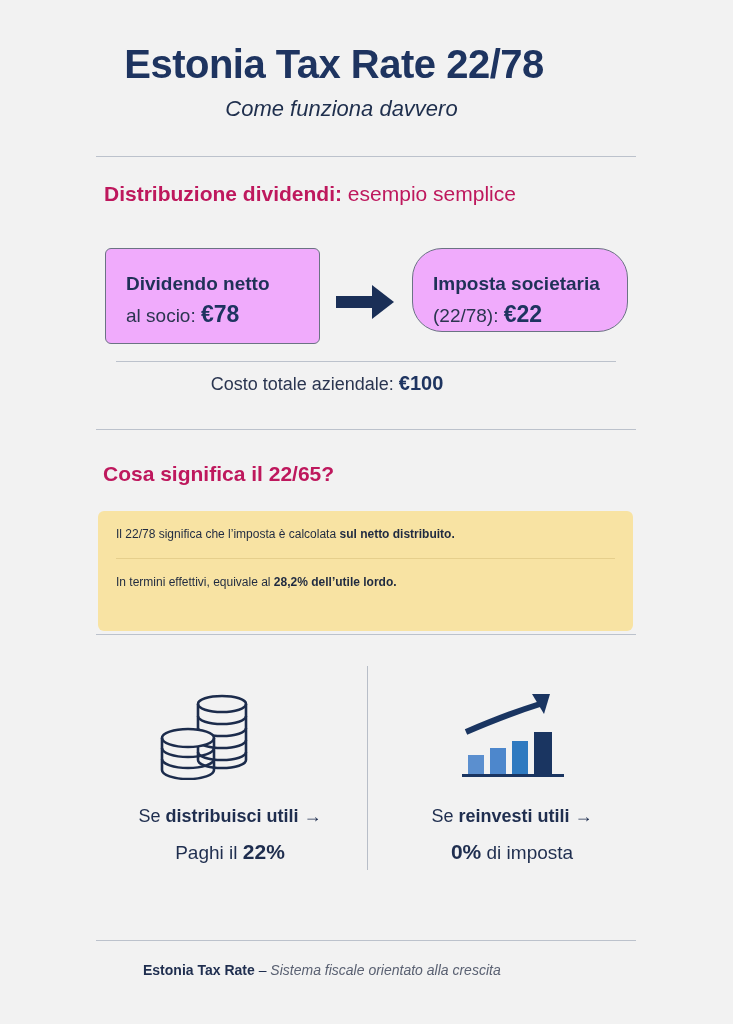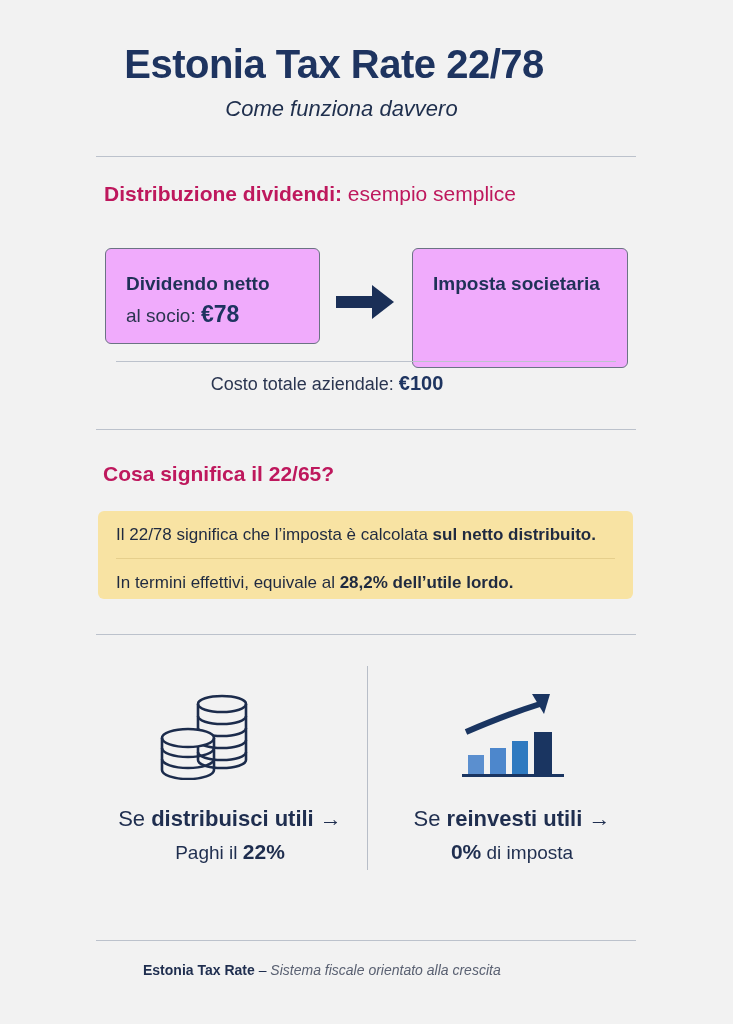--- a/index.html
+++ b/index.html
@@ -67,7 +67,7 @@
   </svg>
 </div>
 
-<div class="abs box" style="left:412px;top:248px;width:216px;height:120px;">
+<div class="abs box" style="left:412px;top:248px;width:216px;height:84px;border-radius:30px;">
   <div class="l1">Imposta societaria</div>
 </div>
 

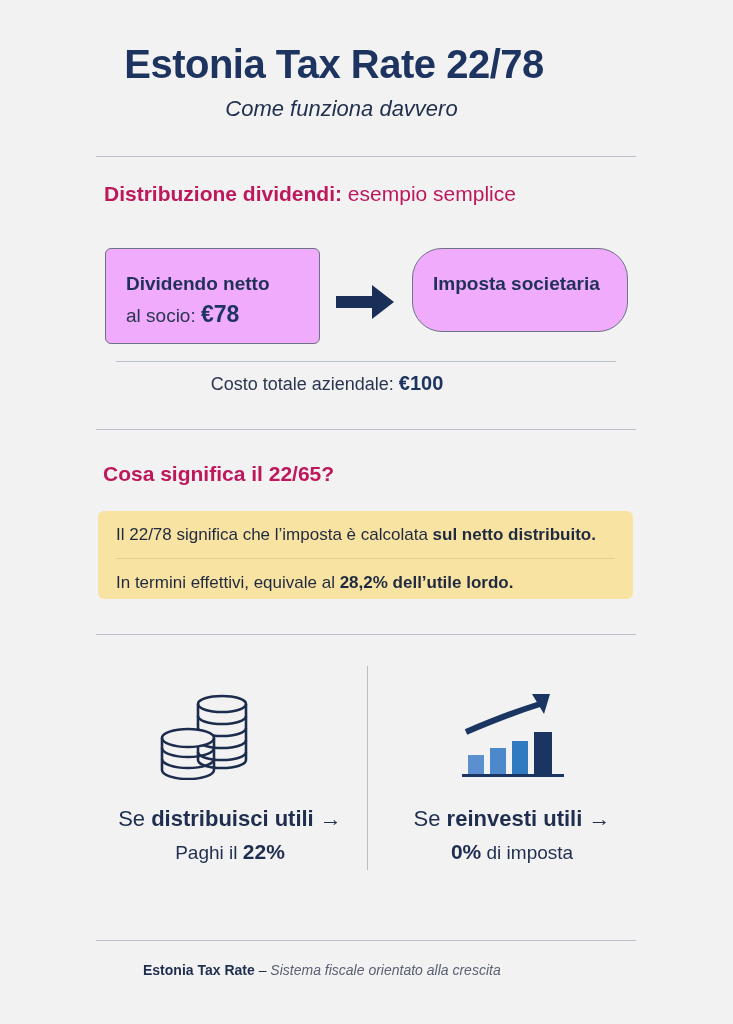--- a/index.html
+++ b/index.html
@@ -69,6 +69,7 @@
 
 <div class="abs box" style="left:412px;top:248px;width:216px;height:84px;border-radius:30px;">
   <div class="l1">Imposta societaria</div>
+  <div class="l2"><span>(22/78): </span><b>€22</b></div>
 </div>
 
 <div class="abs hr" style="left:116px;top:361px;width:500px;"></div>

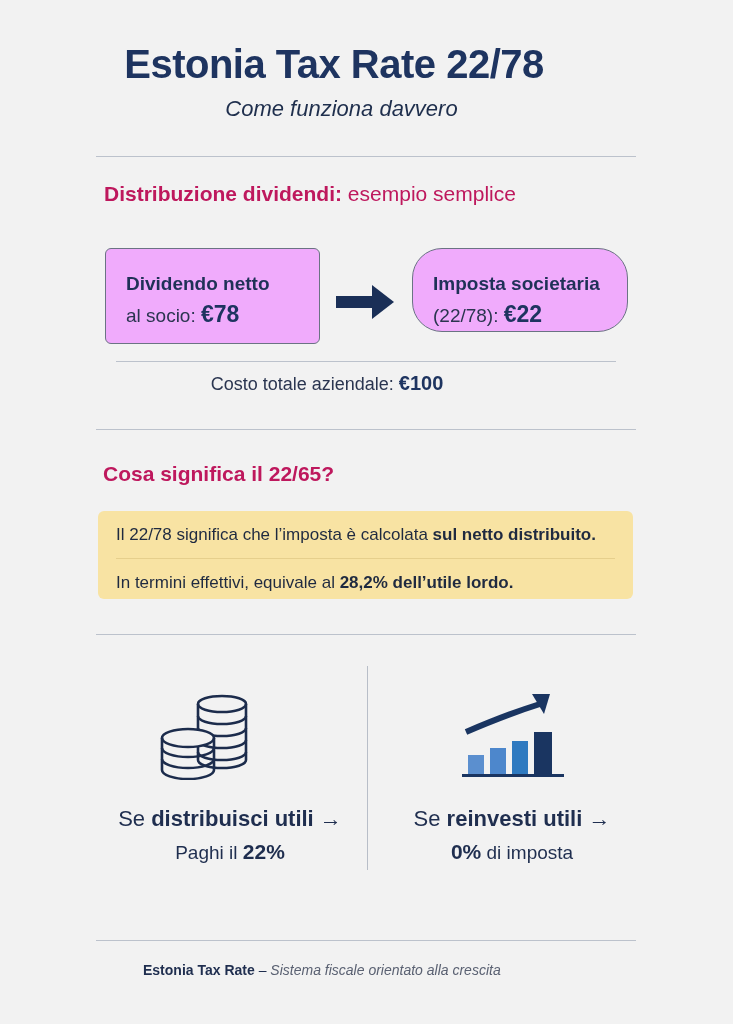--- a/index.html
+++ b/index.html
@@ -30,8 +30,8 @@
   .total { left: 0; width: 654px; top: 372px; text-align: center; font-size: 18px; color: #2a3550; }
   .total b { font-size: 20px; color: #1e3460; }
   .note {
-    left: 98px; top: 511px; width: 535px; height: 88px; background: #f8e3a3;
-    border-radius: 6px; box-sizing: border-box; padding: 0 18px; font-size: 17px; color: #1f2a40;
+    left: 98px; top: 511px; width: 535px; height: 120px; background: #f8e3a3;
+    border-radius: 6px; box-sizing: border-box; padding: 0 18px; font-size: 12px; color: #1f2a40;
   }
   .note .row { height: 47px; line-height: 47px; }
   .note .sep { height: 1px; background: #e6cf8c; }

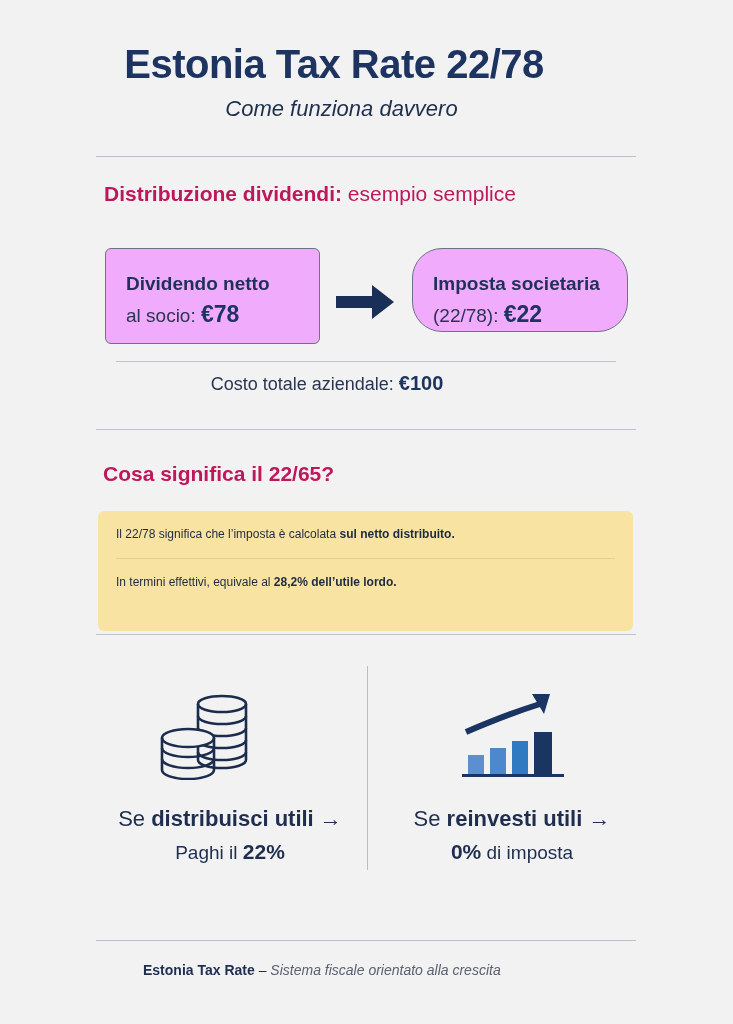--- a/index.html
+++ b/index.html
@@ -35,7 +35,7 @@
   }
   .note .row { height: 47px; line-height: 47px; }
   .note .sep { height: 1px; background: #e6cf8c; }
-  .col-label { font-size: 22px; text-align: center; color: #1f2e4f; }
+  .col-label { font-size: 18px; text-align: center; color: #1f2e4f; }
   .col-label b { font-weight: bold; }
   .col-value { font-size: 19px; text-align: center; color: #1f2e4f; }
   .col-value b { font-size: 21px; }

